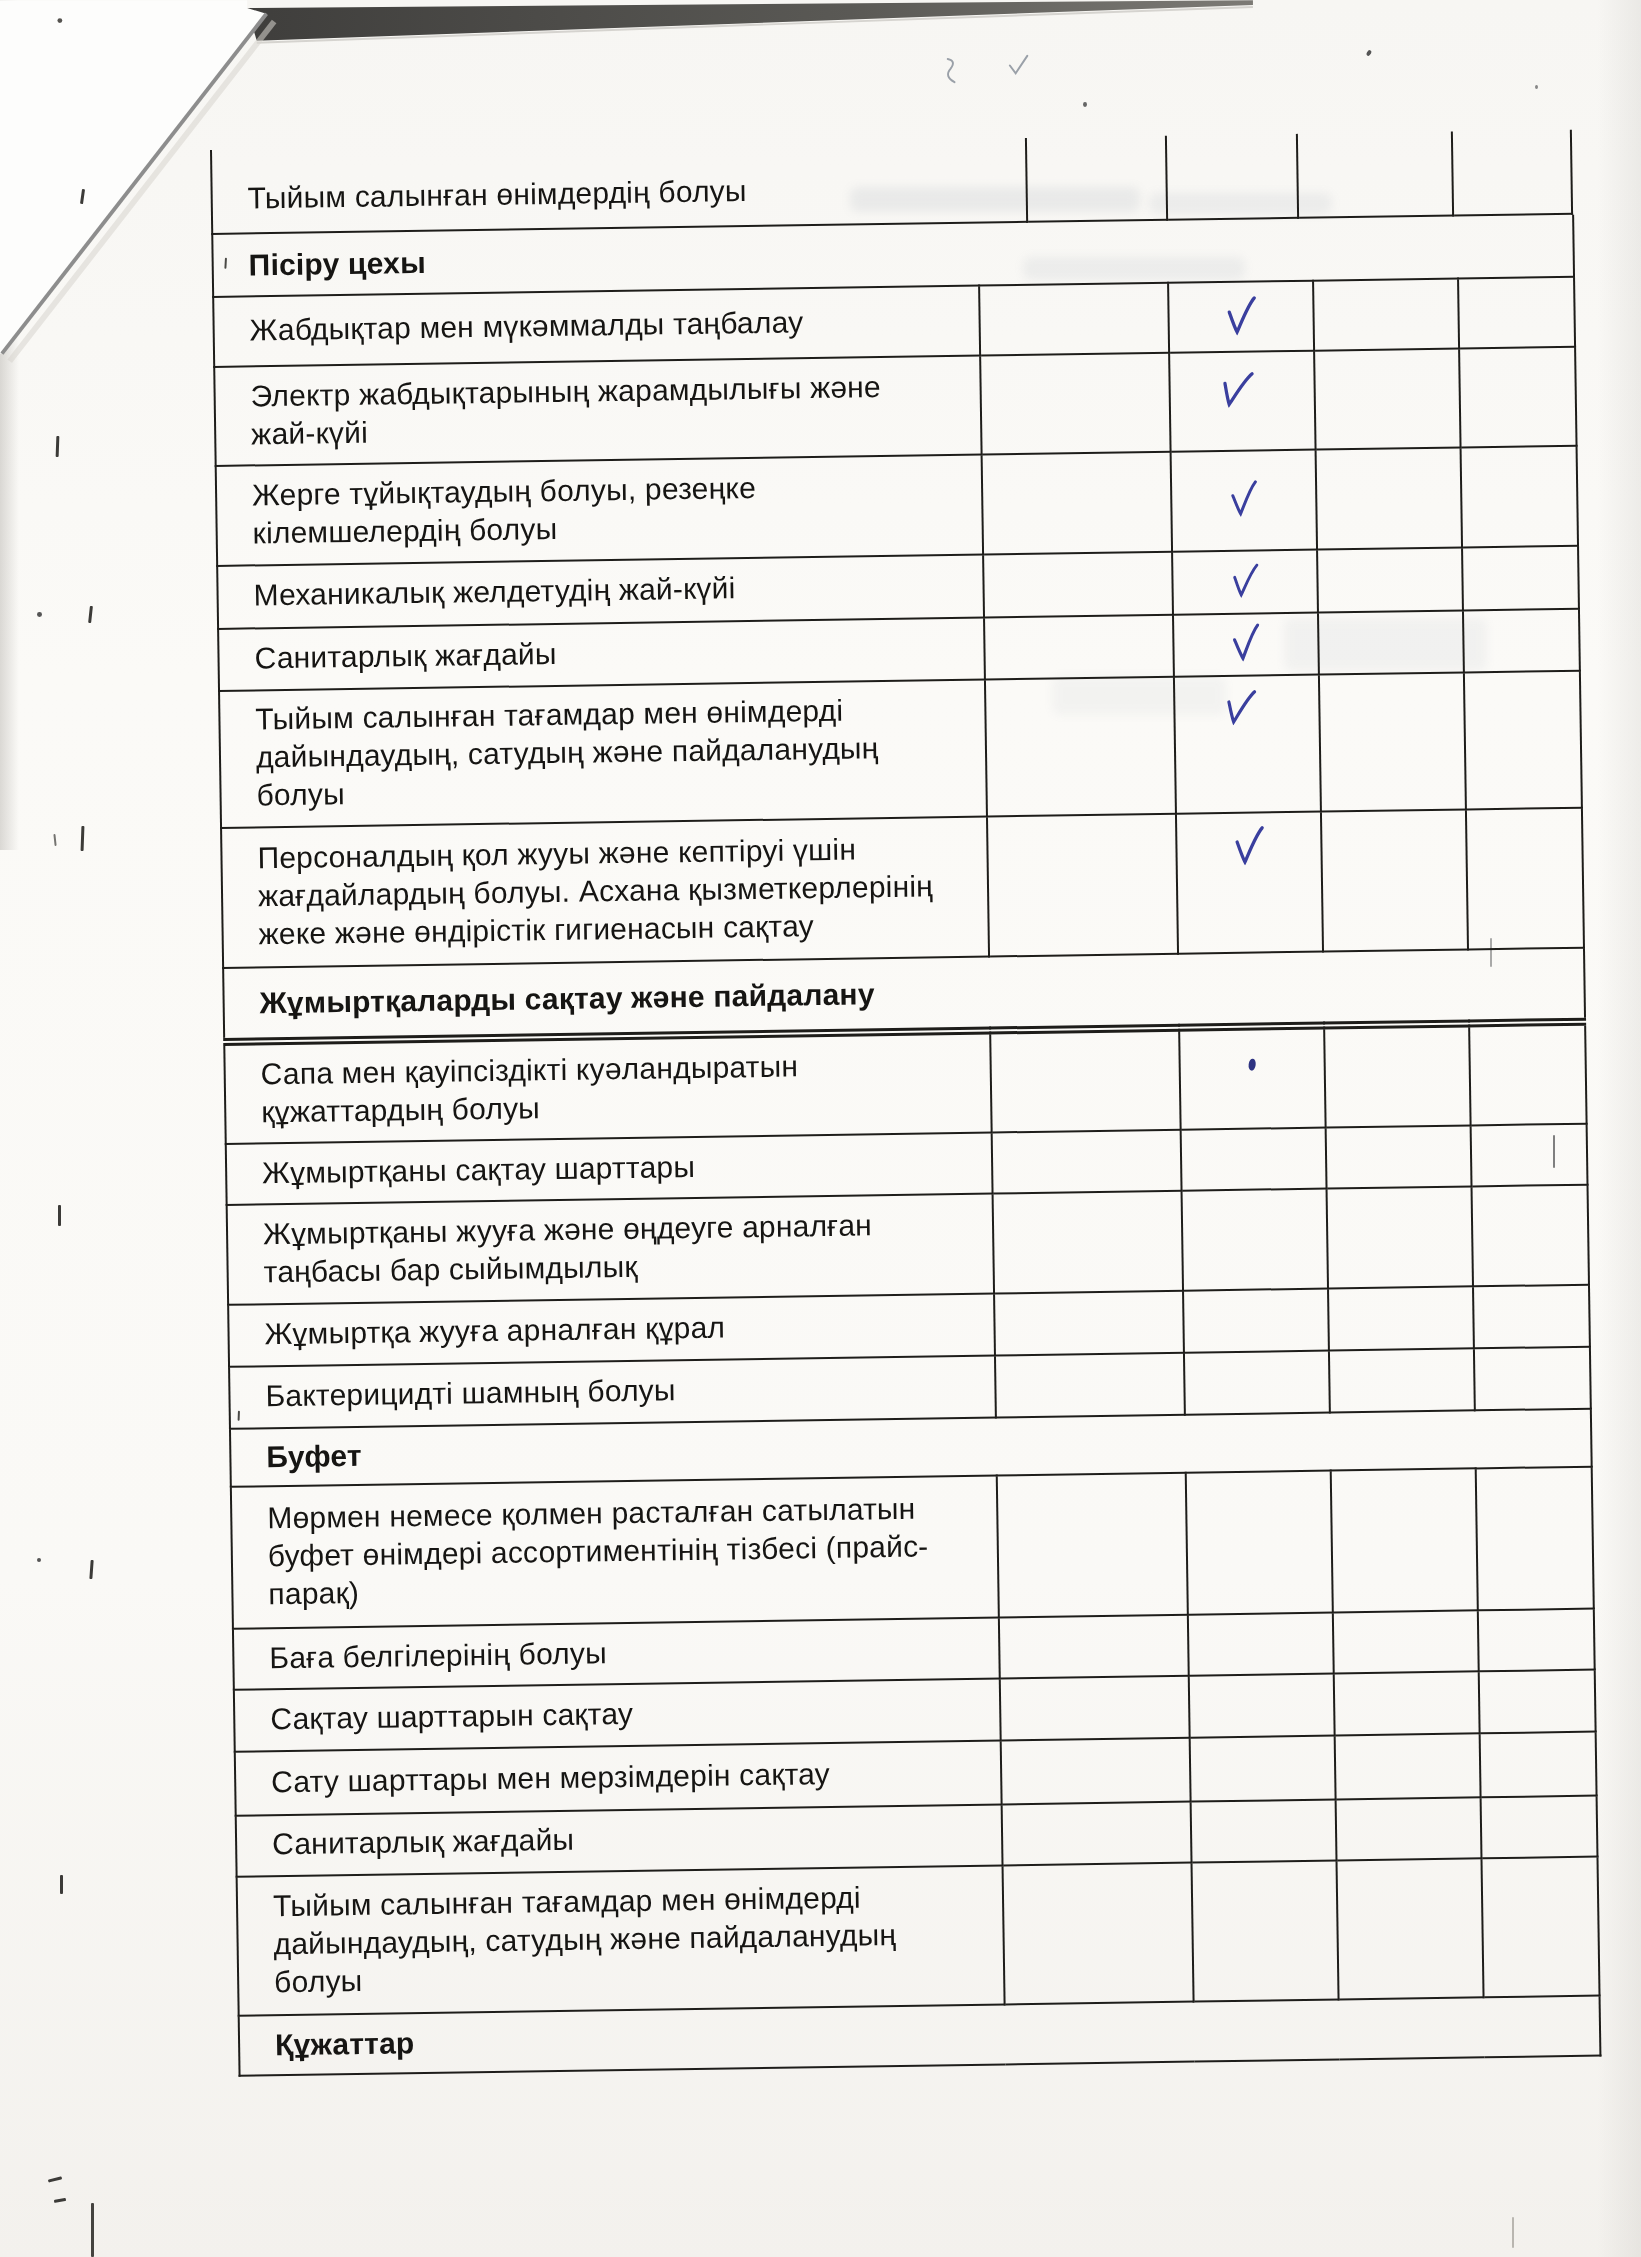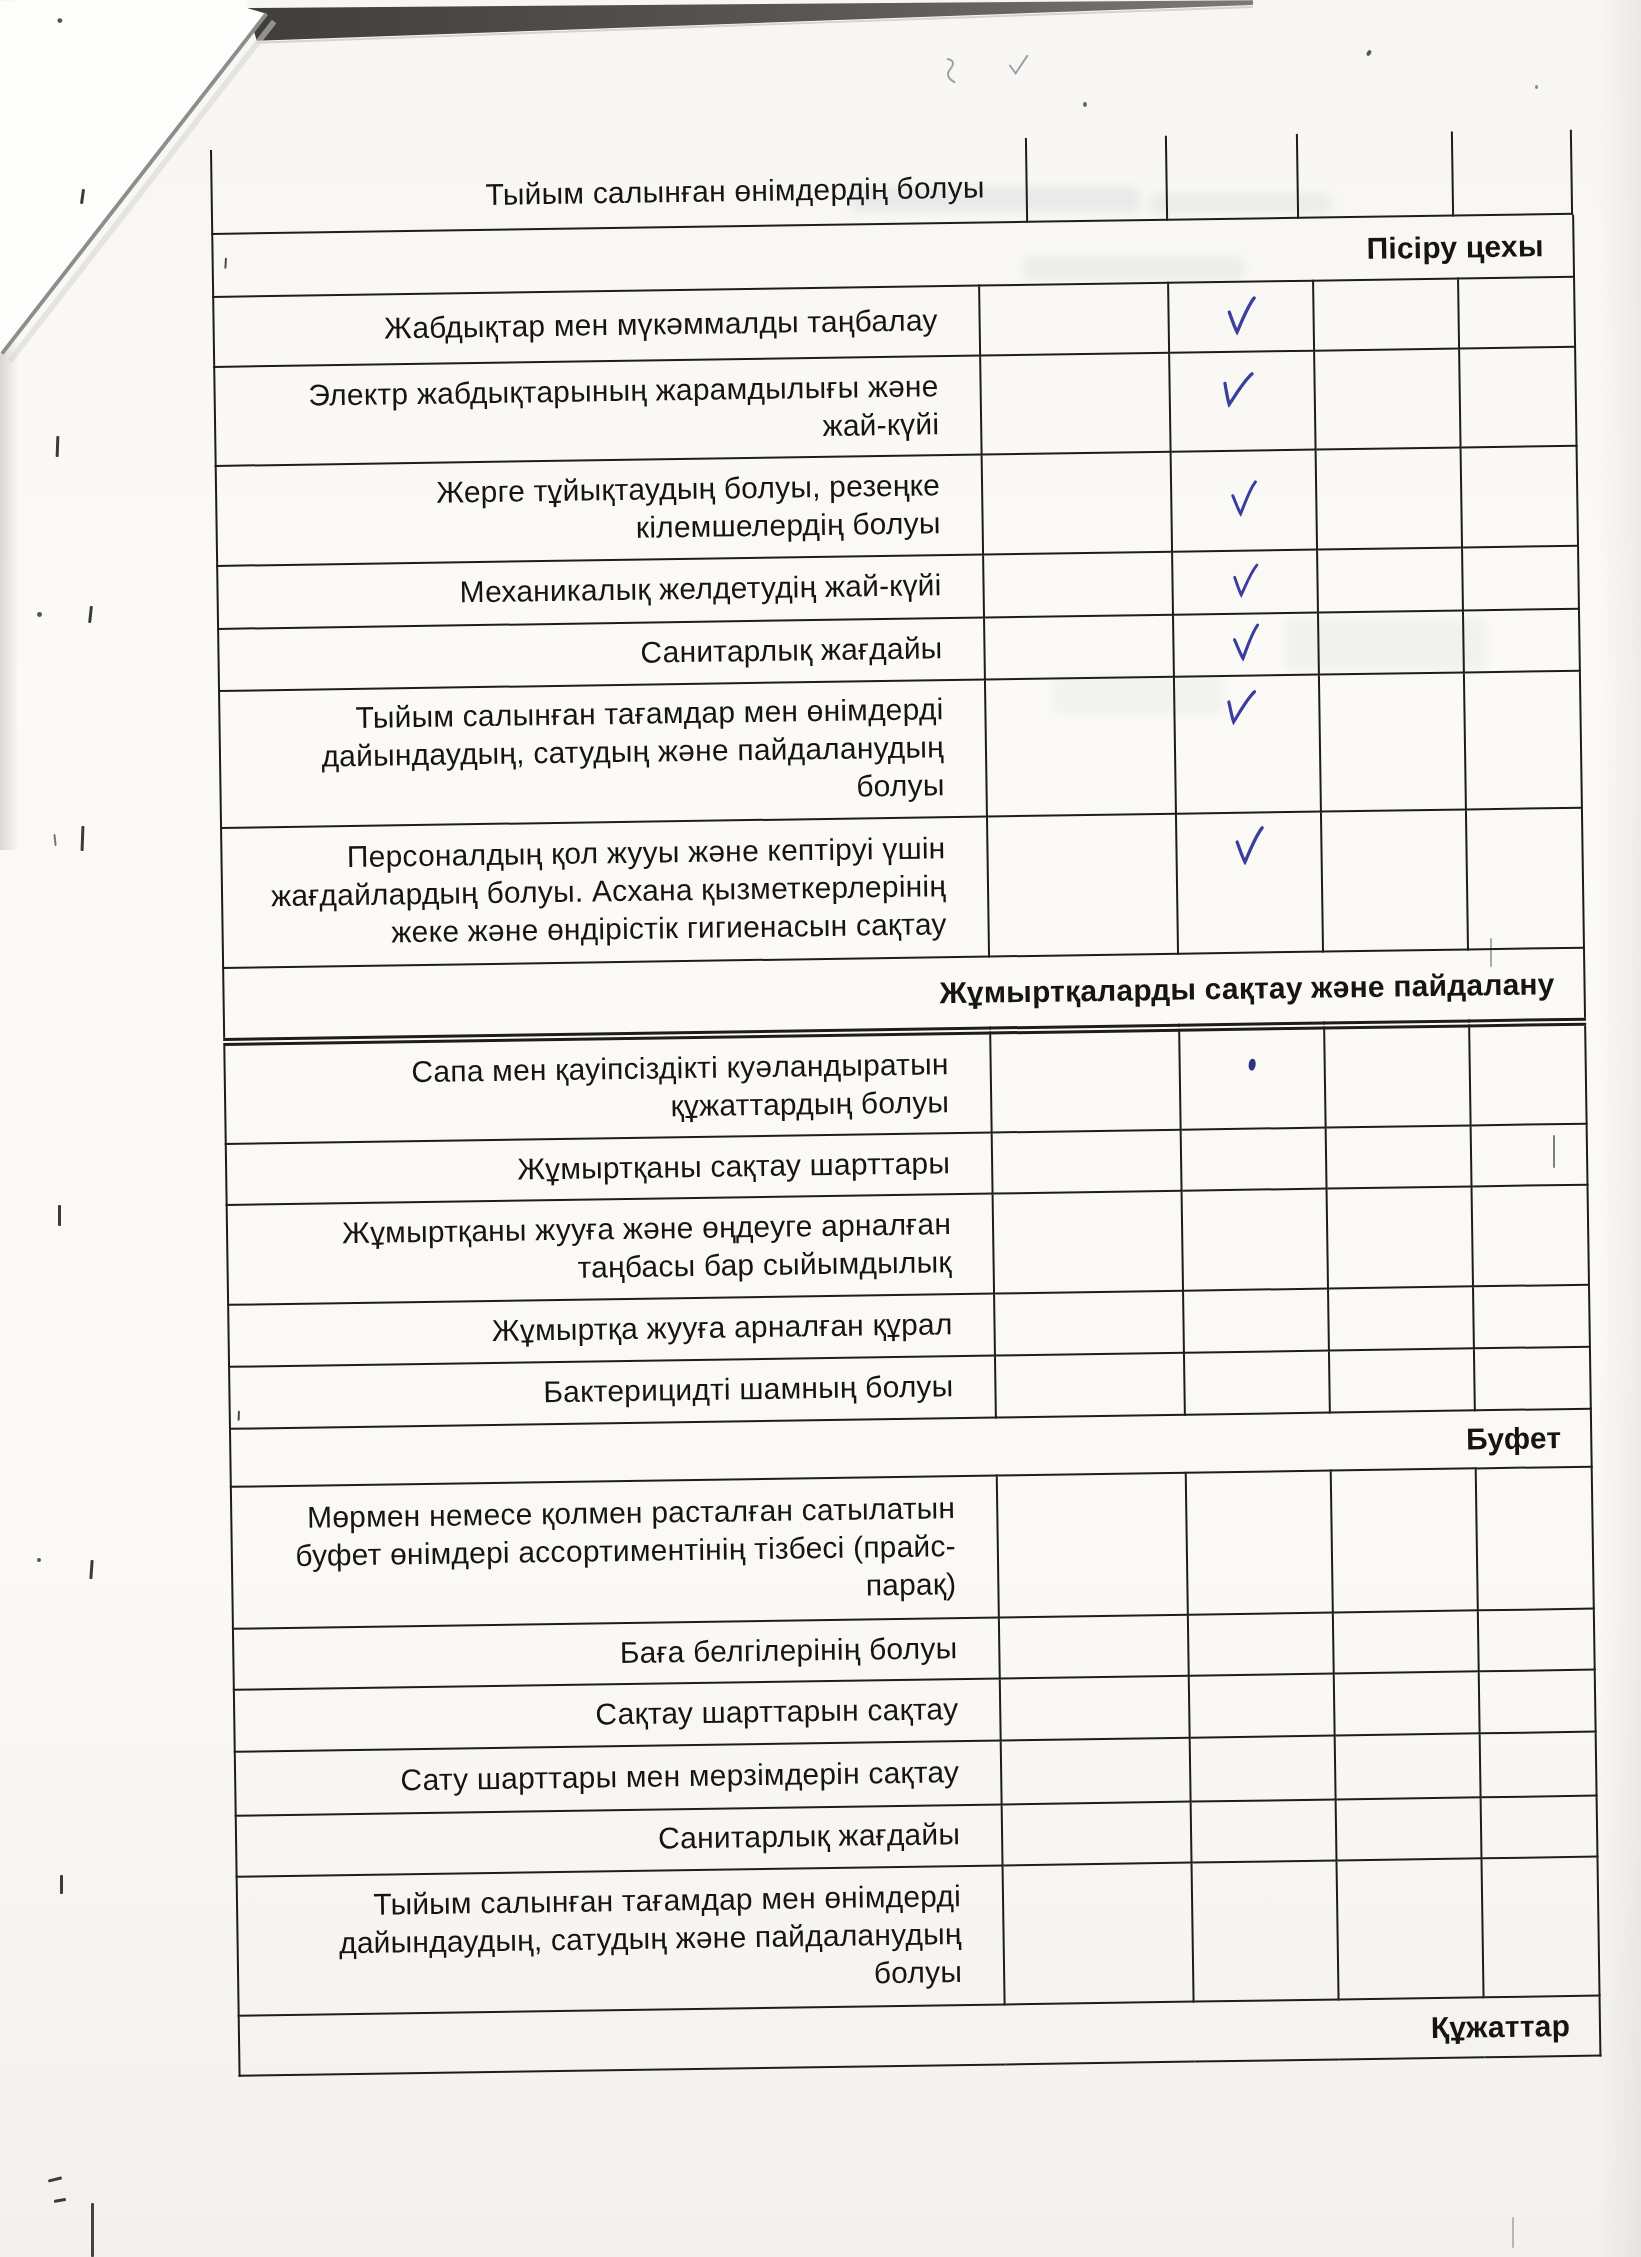--- a/index.html
+++ b/index.html
@@ -11,7 +11,6 @@
     background:linear-gradient(180deg,#f7f6f3 0%, #fbfaf7 30%, #faf9f6 70%, #f3f1ed 100%);
     font-family:"Liberation Sans","DejaVu Sans",sans-serif;
     color:#161513;
-    text-align:right;
   }
   .right-shade{position:absolute;right:0;top:0;width:44px;height:100%;
     background:linear-gradient(90deg, rgba(0,0,0,0) 0%, rgba(120,115,108,.10) 100%);}

